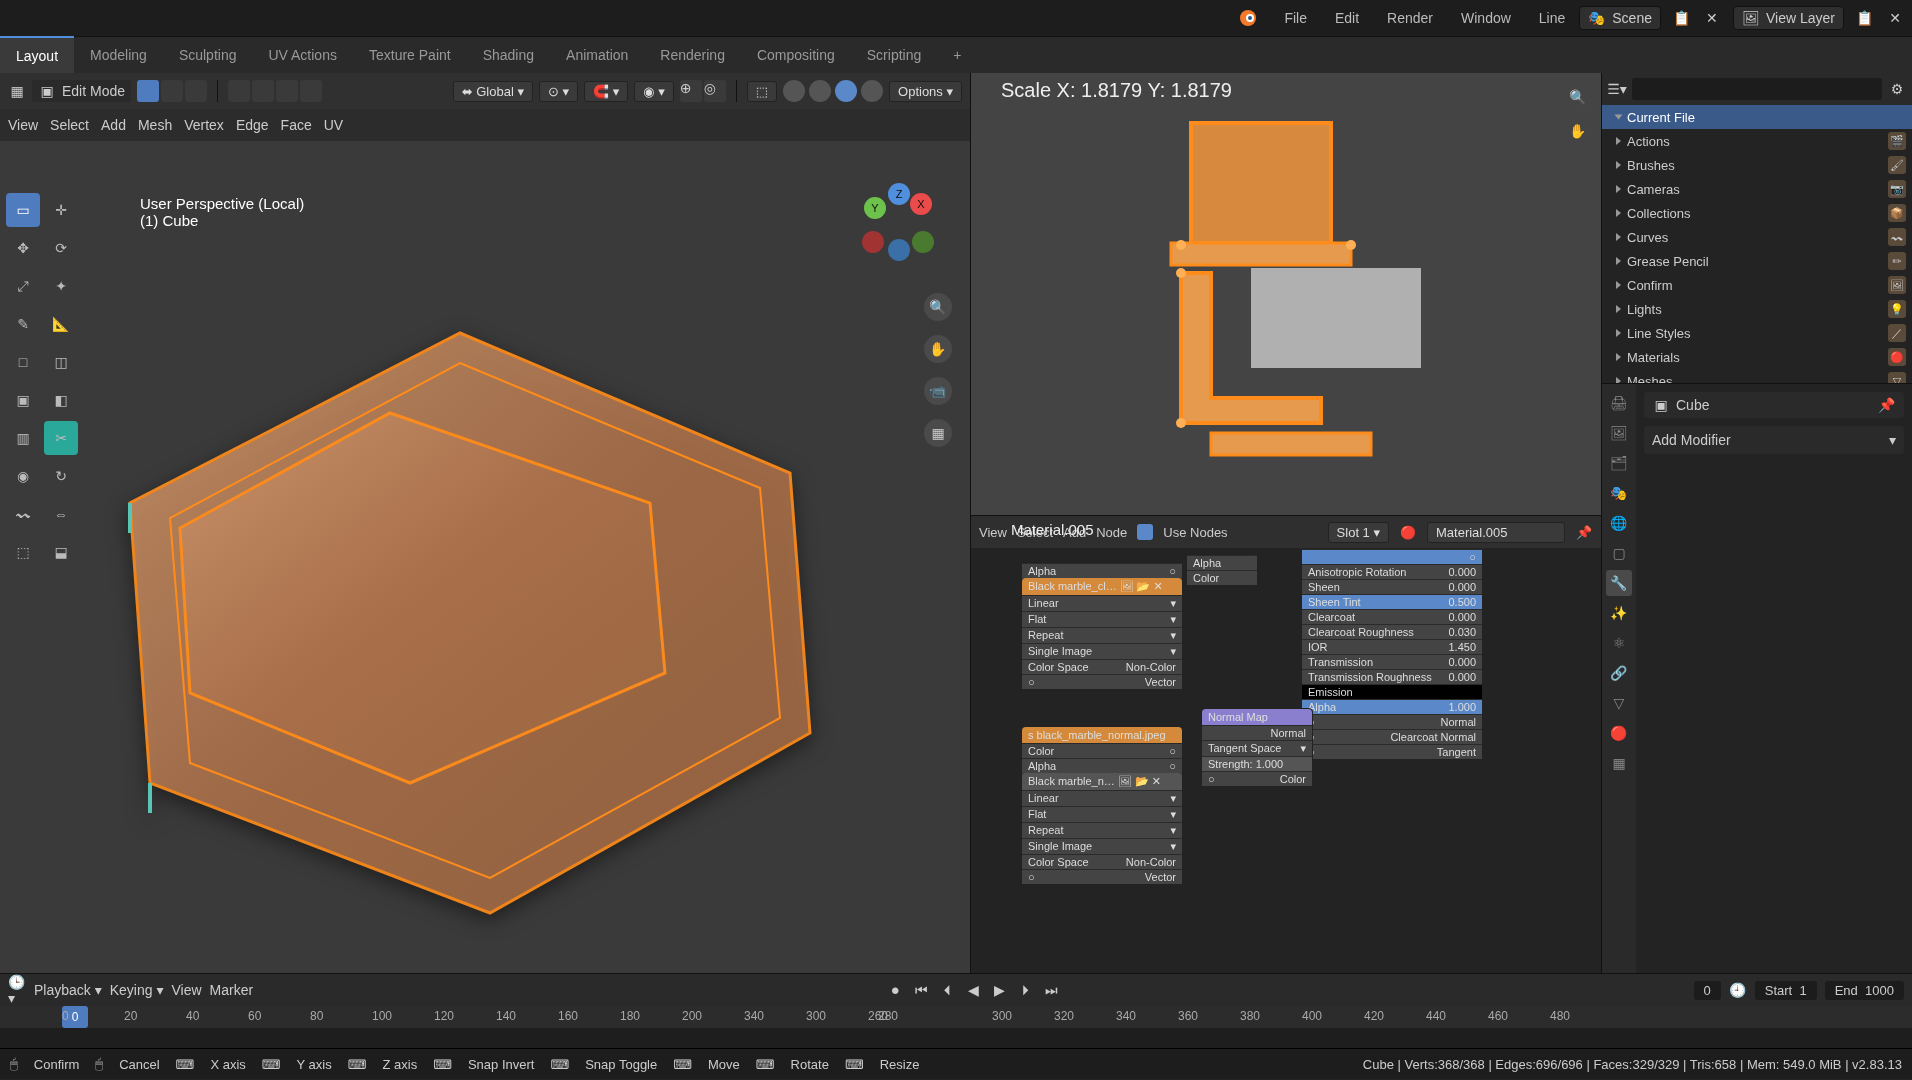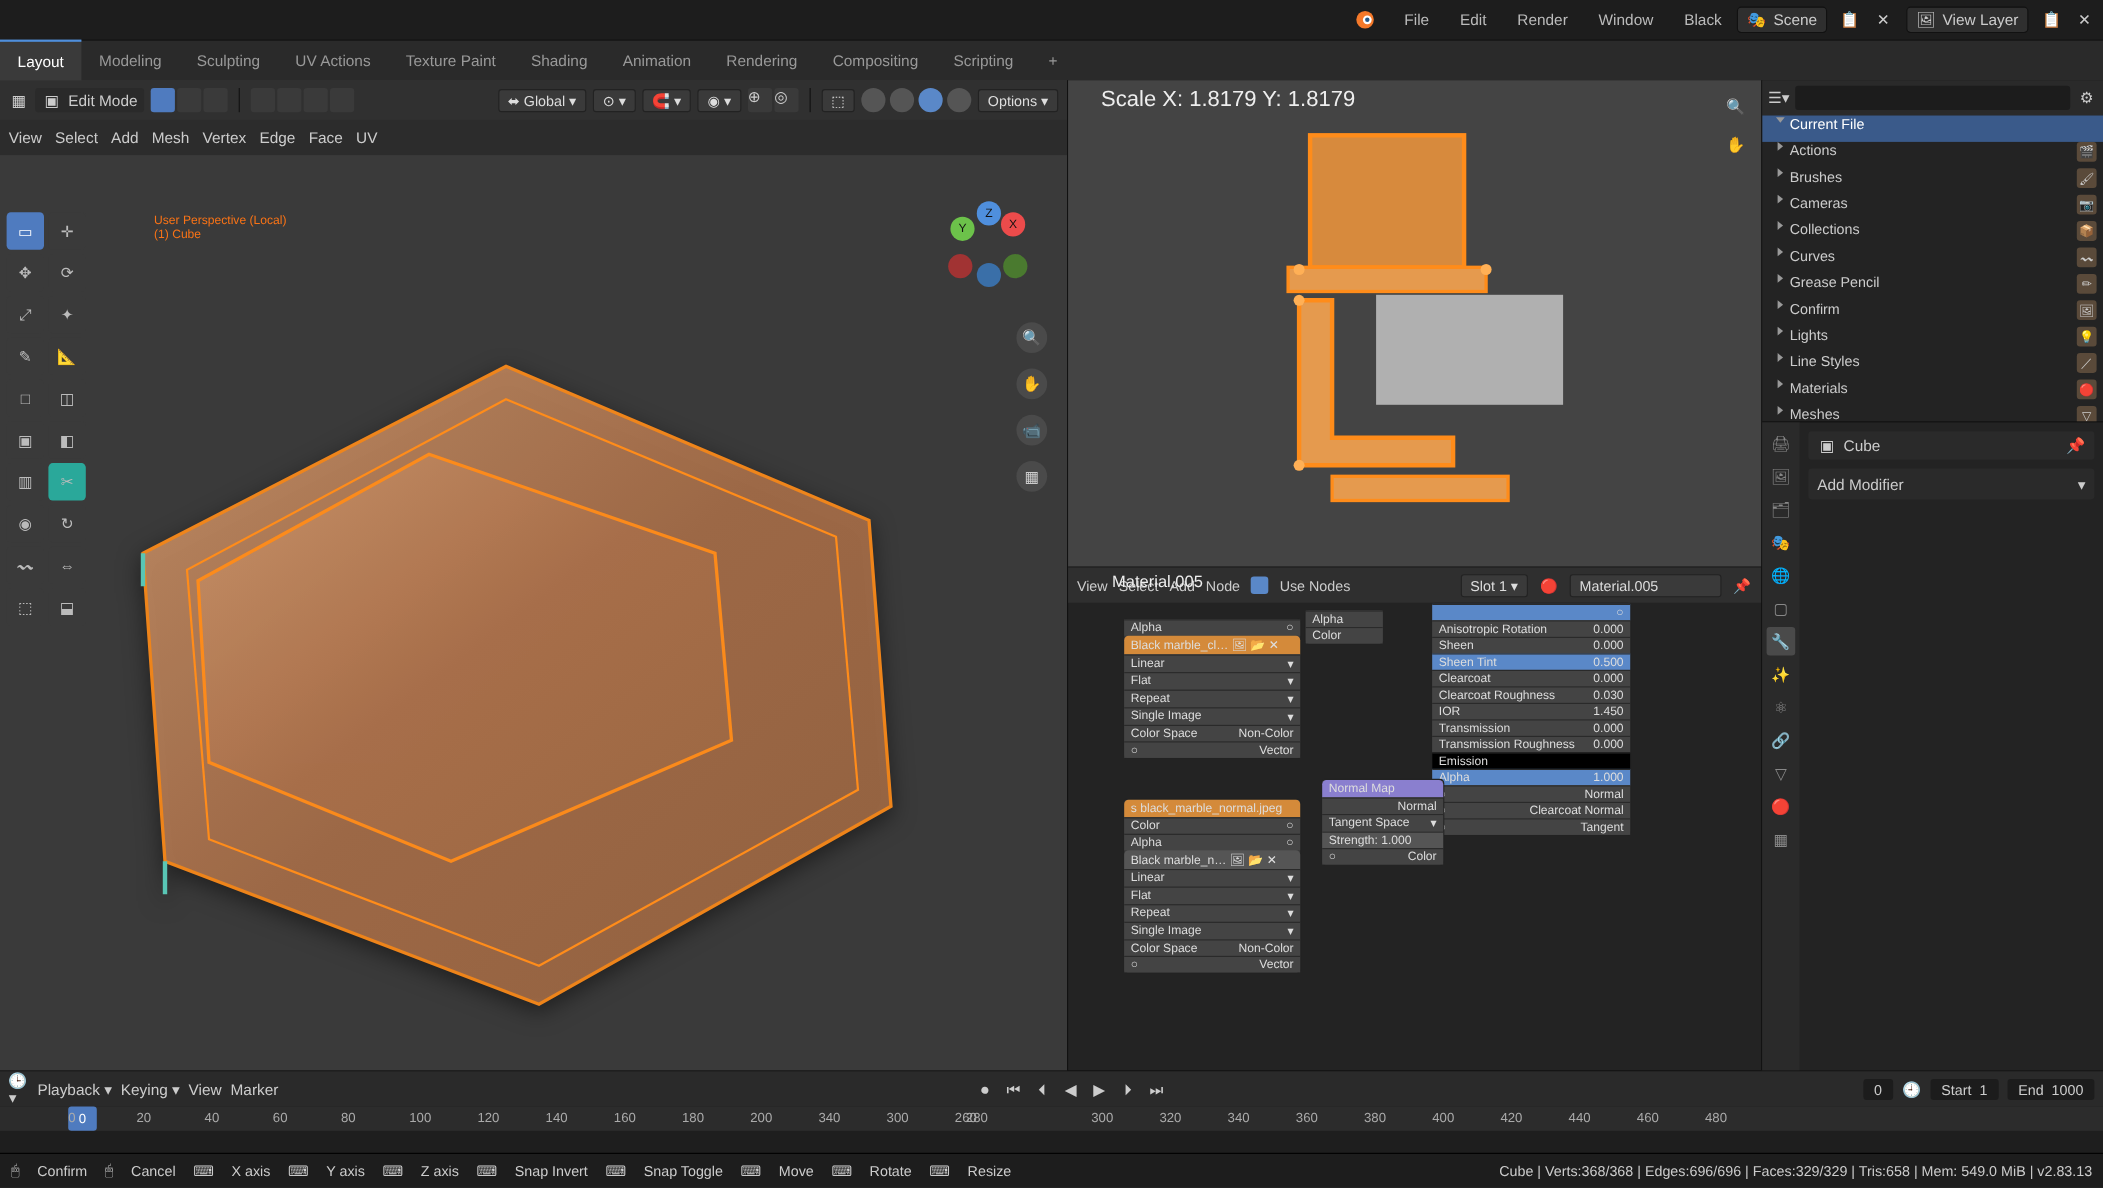--- a/index.html
+++ b/index.html
@@ -90,7 +90,7 @@
     <span>Edit</span>
     <span>Render</span>
     <span>Window</span>
-    <span>Black</span>
+    <span>Line</span>
   </div>
   <div class="row" style="gap:12px">
     <div class="scene-box">

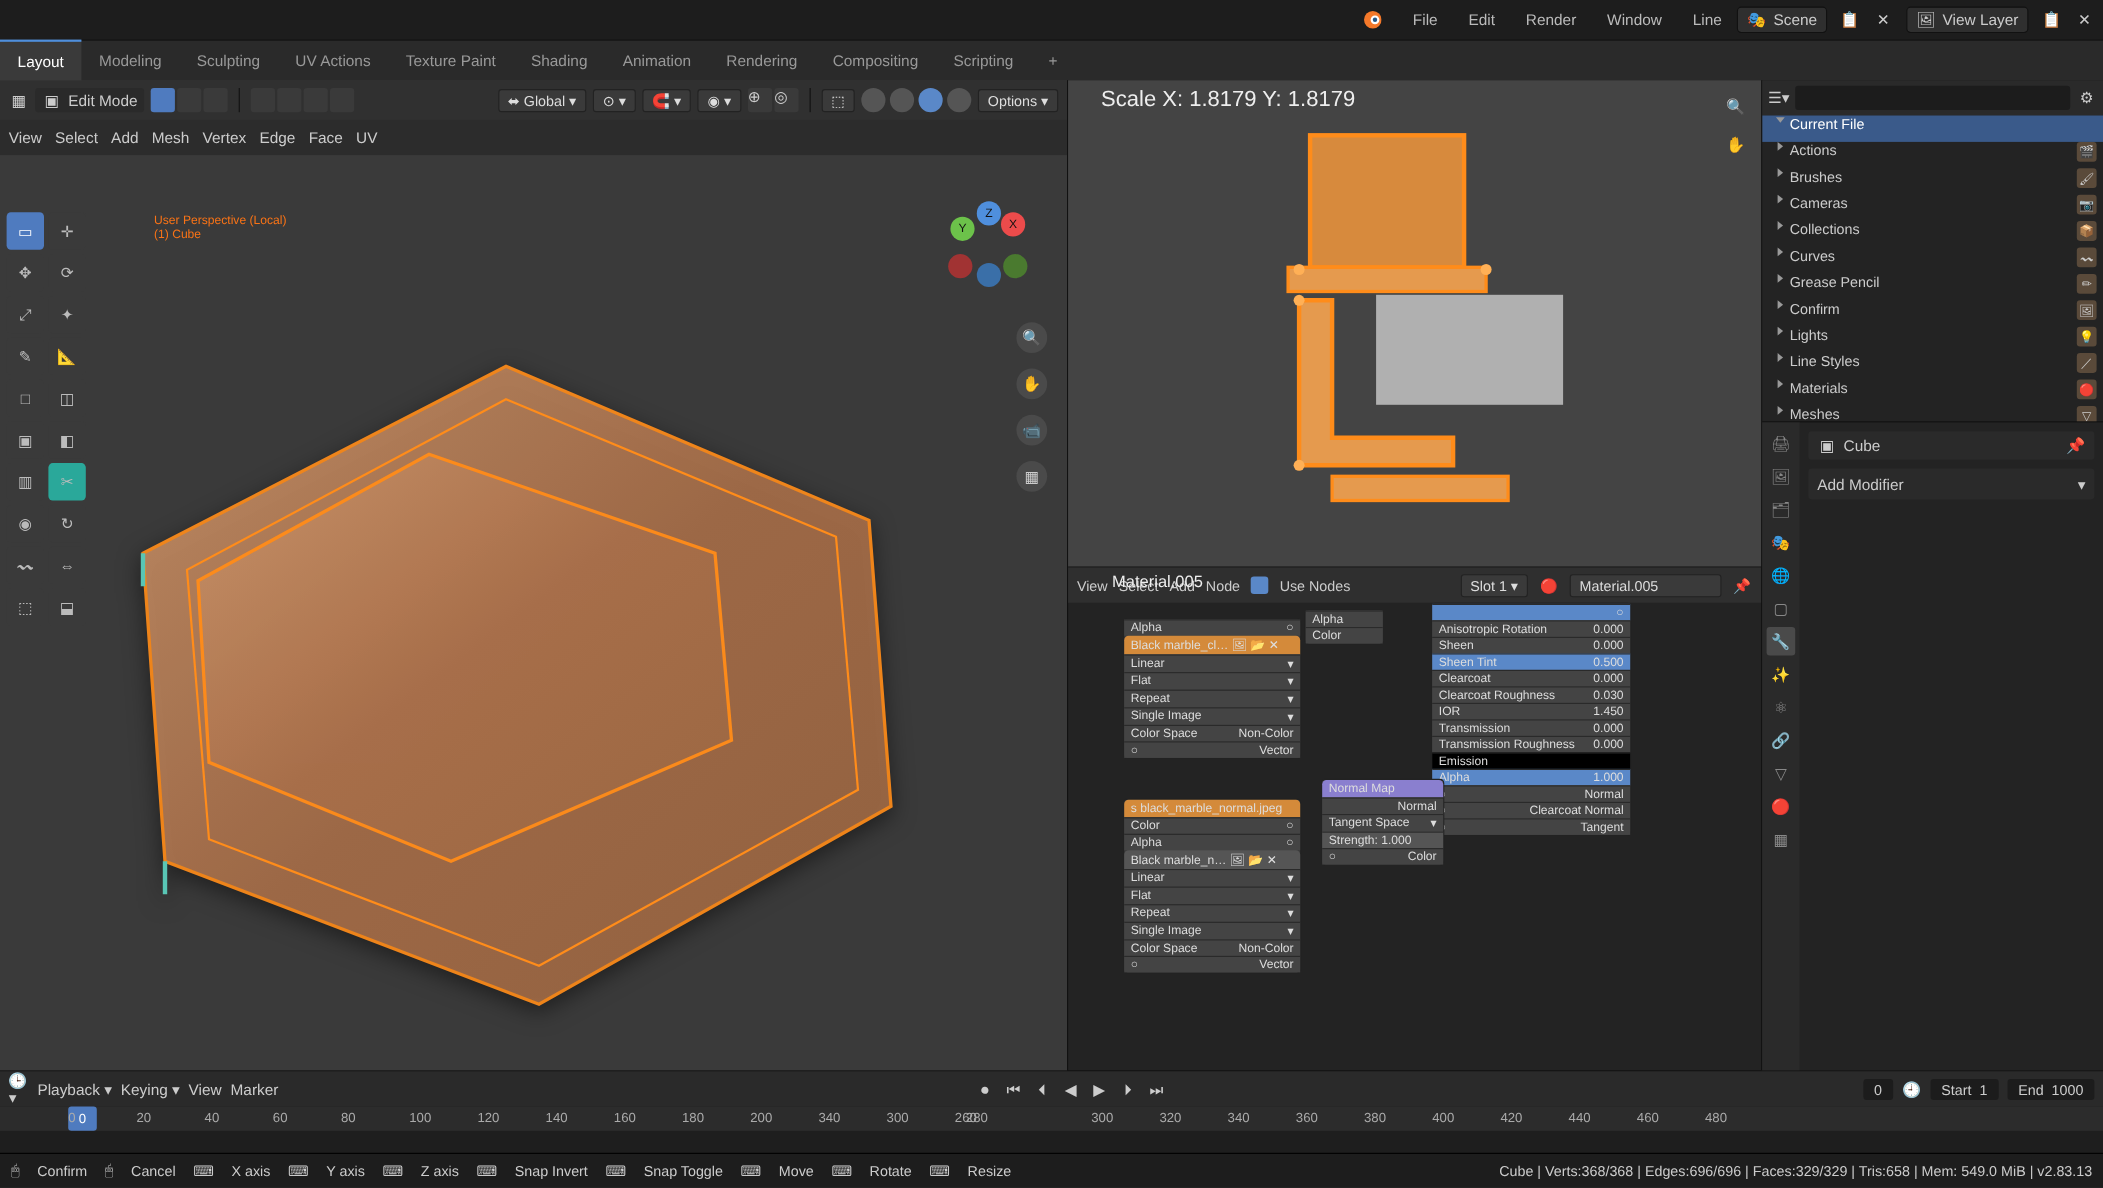--- a/index.html
+++ b/index.html
@@ -35,7 +35,7 @@
 .outliner{flex:0 0 310px;border-bottom:1px solid #111;overflow:hidden}
 .out-hdr{height:32px;background:#2a2a2a;display:flex;align-items:center;padding:0 6px;gap:6px}
 .out-search{flex:1;background:#1c1c1c;border-radius:3px;height:22px}
-.out-item{display:flex;align-items:flex-start;height:24px;padding-left:14px;gap:6px;font-size:13px}
+.out-item{display:flex;align-items:center;height:24px;padding-left:14px;gap:6px;font-size:13px}
 .tri{width:0;height:0;border-left:5px solid #999;border-top:4px solid transparent;border-bottom:4px solid transparent;transform:rotate(0deg)}
 .tri.down{transform:rotate(90deg)}
 .out-ico{width:18px;height:18px;border-radius:3px;display:flex;align-items:center;justify-content:center;font-size:11px}

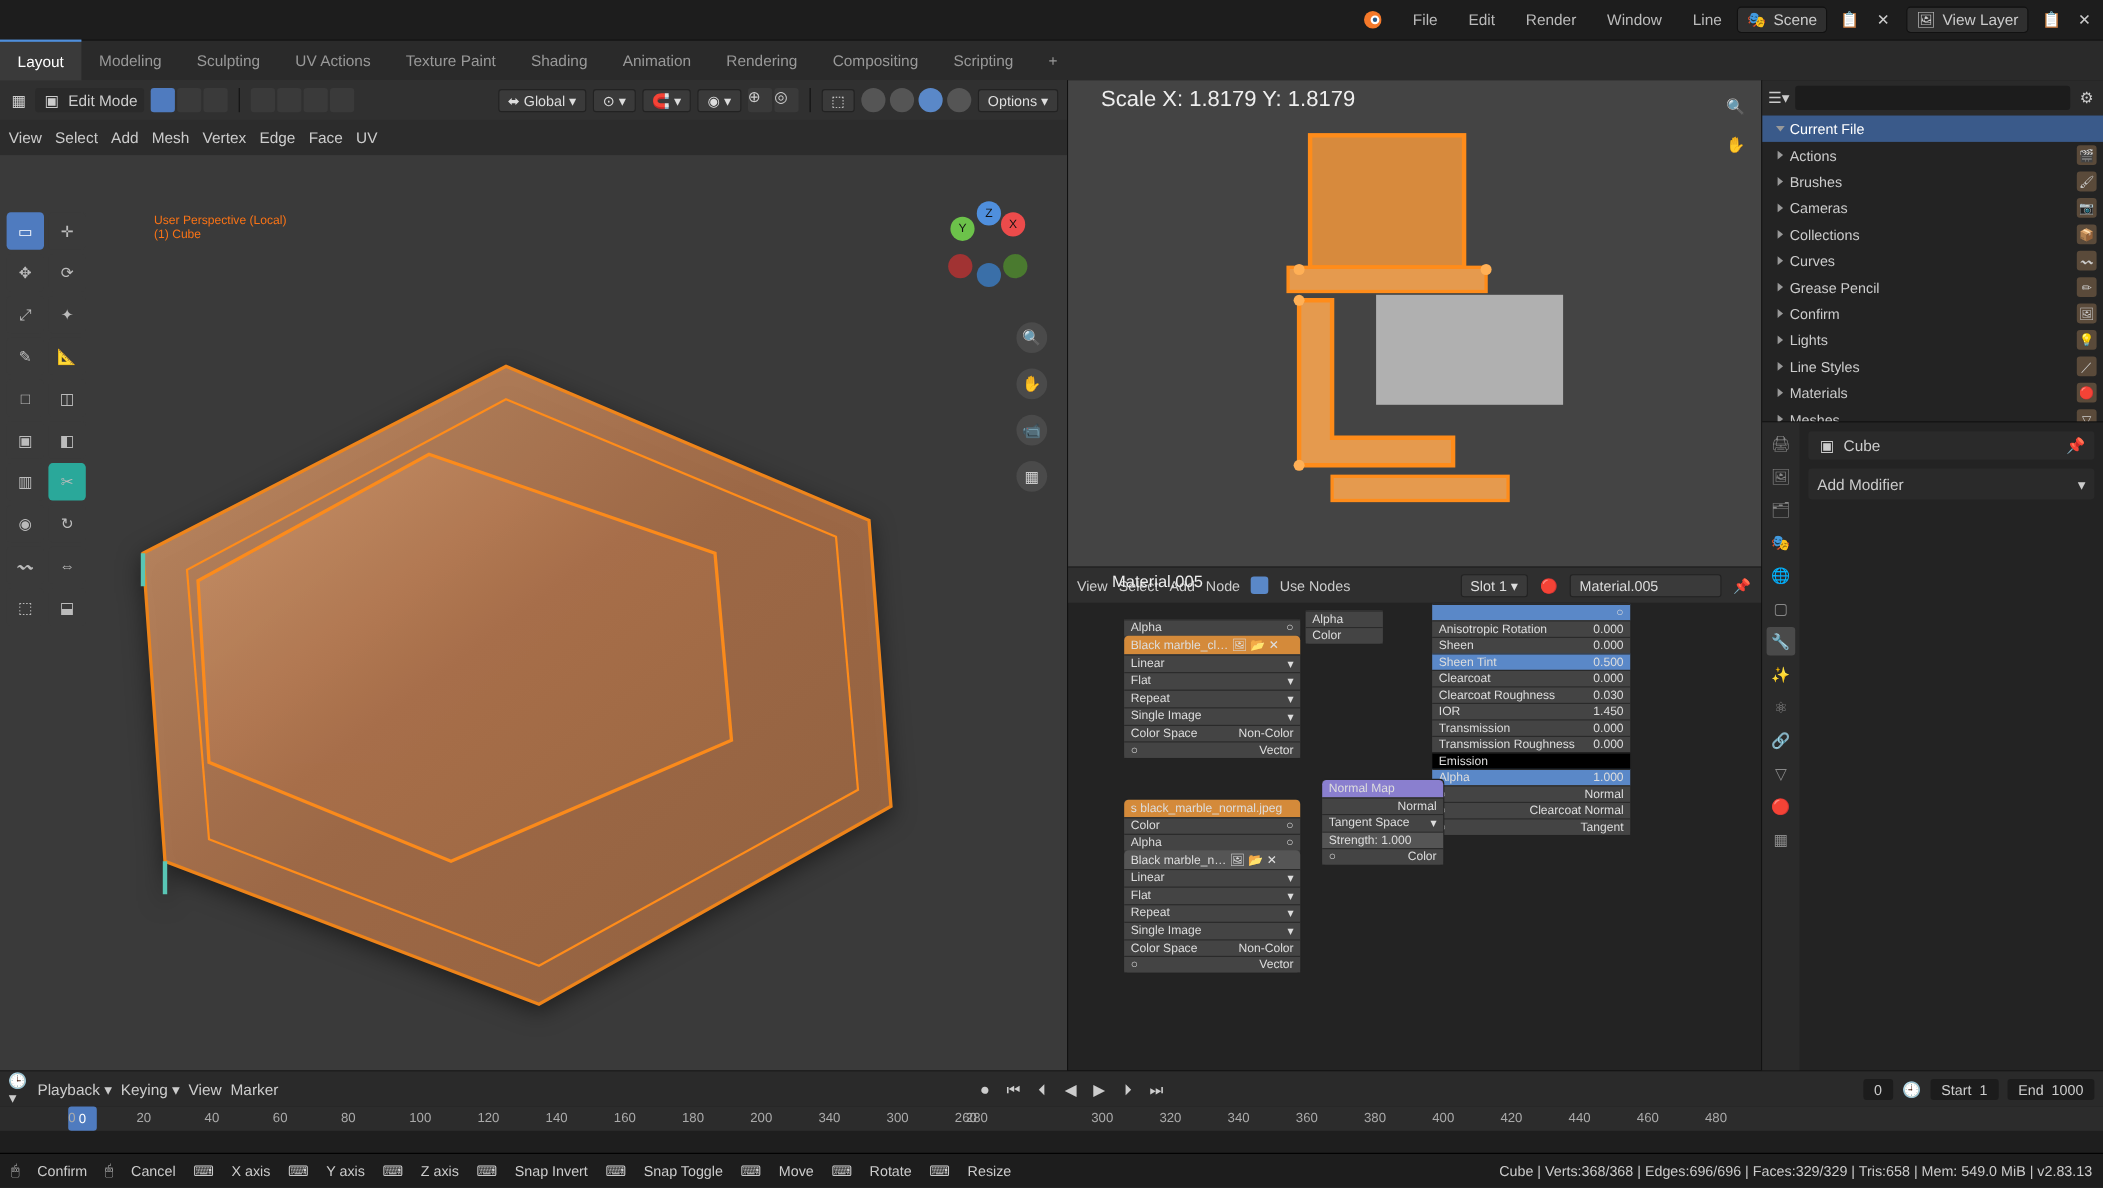--- a/index.html
+++ b/index.html
@@ -26,7 +26,7 @@
 .toolbtn{width:34px;height:34px;background:#3a3a3a;border-radius:4px;display:flex;align-items:center;justify-content:center;color:#bbb}
 .toolbtn.active{background:#4f7bbf;color:#fff}
 .toolbtn.teal{background:#2aa89a}
-.vp-label{position:absolute;left:140px;top:122px;font-size:11px;color:#f97316}
+.vp-label{position:absolute;left:140px;top:122px;font-size:15px;color:#ffffff}
 .gizmo{position:absolute;right:30px;top:110px;width:84px;height:84px}
 .gizmo div{position:absolute;width:22px;height:22px;border-radius:50%;font-size:11px;display:flex;align-items:center;justify-content:center;color:#111}
 .vp-icons{position:absolute;right:18px;top:220px;display:flex;flex-direction:column;gap:14px}

